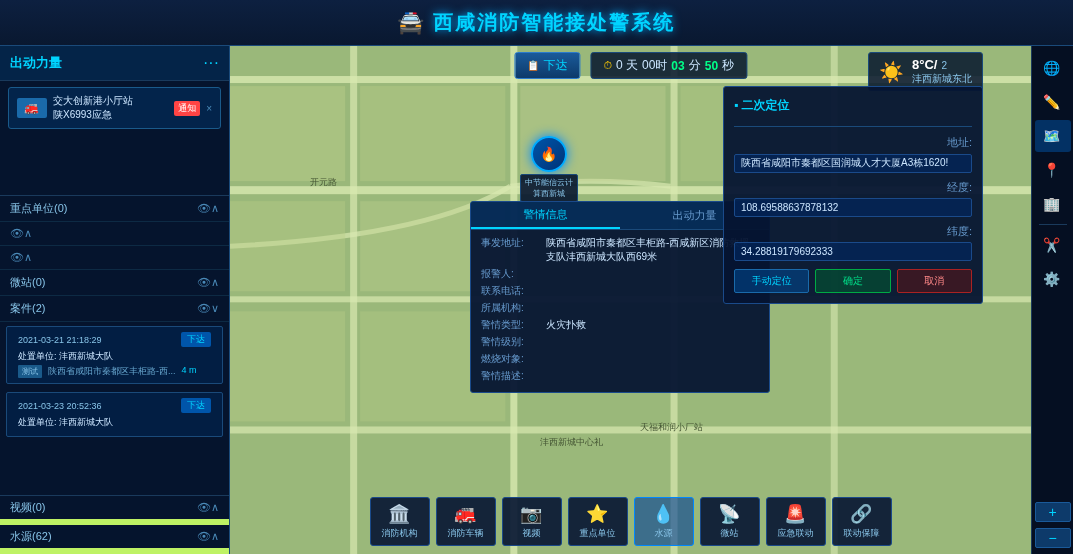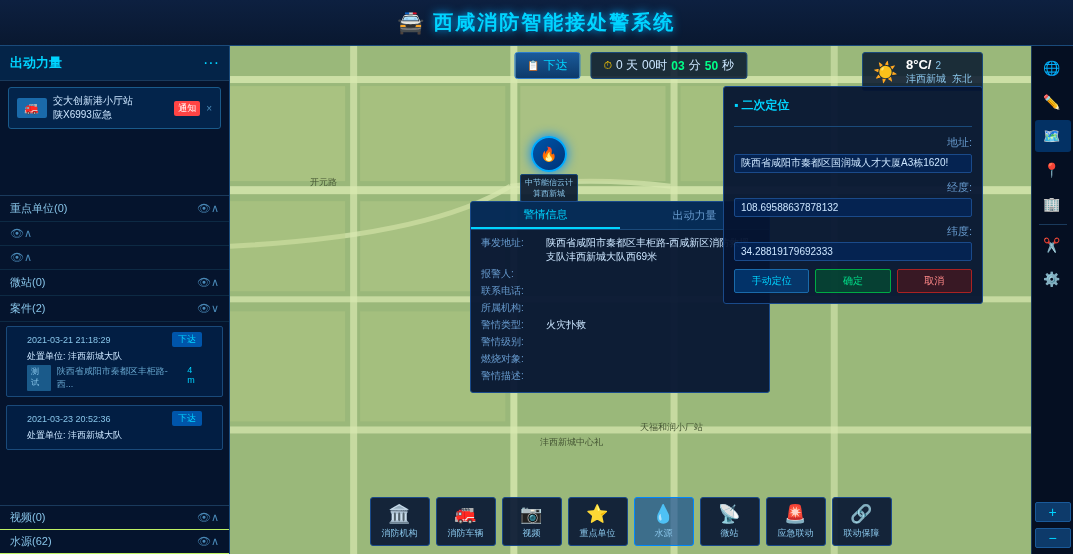--- a/index.html
+++ b/index.html
@@ -677,7 +677,7 @@
           <span class="weather-temp">8°C/</span>
           <span style="color:#88c4e8; font-size:10px;">2</span>
         </div>
-        <div style="display:flex; gap:6px;">
+        <div style="display:flex; ">
           <span class="weather-city">沣西新城</span>
           <span class="weather-dir">东北</span>
         </div>

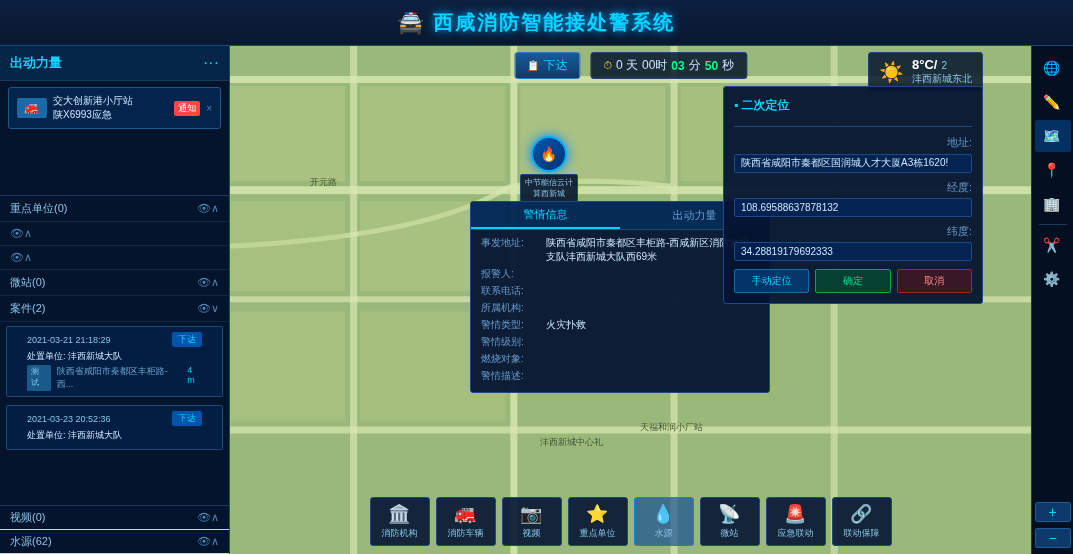--- a/index.html
+++ b/index.html
@@ -150,7 +150,7 @@
       background: rgba(0, 40, 90, 0.5);
       border: 1px solid #1a4a7a;
       border-radius: 2px;
-      padding: 5px 20px;
+      padding: 5px 11px;
       cursor: pointer;
     }
     .case-header {

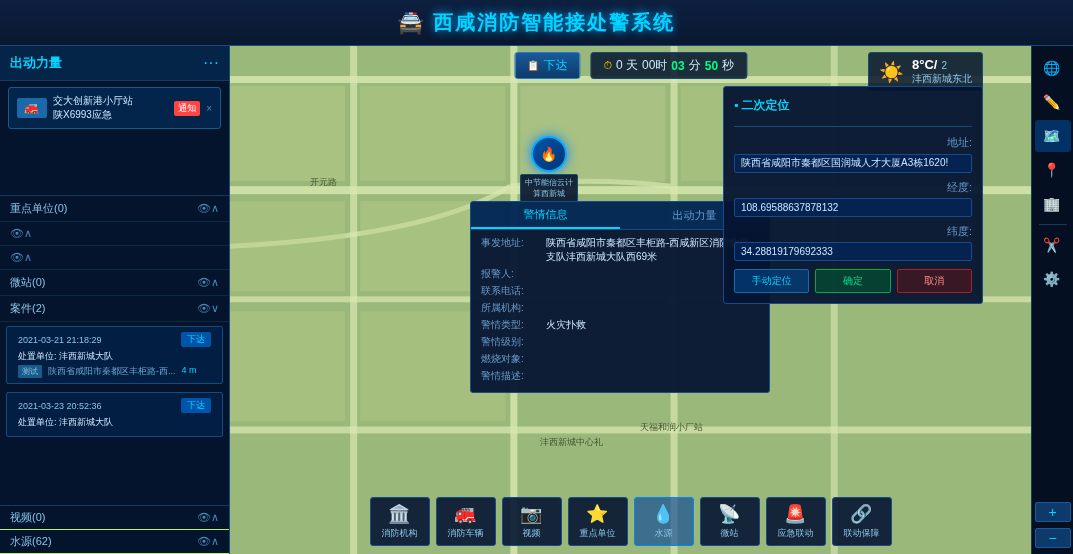--- a/index.html
+++ b/index.html
@@ -190,7 +190,7 @@
       display: flex;
       align-items: center;
       padding: 4px 10px;
-      border-bottom: 1px solid #bef264;
+      border-bottom: 6px solid #bef264;
     }
 
     

